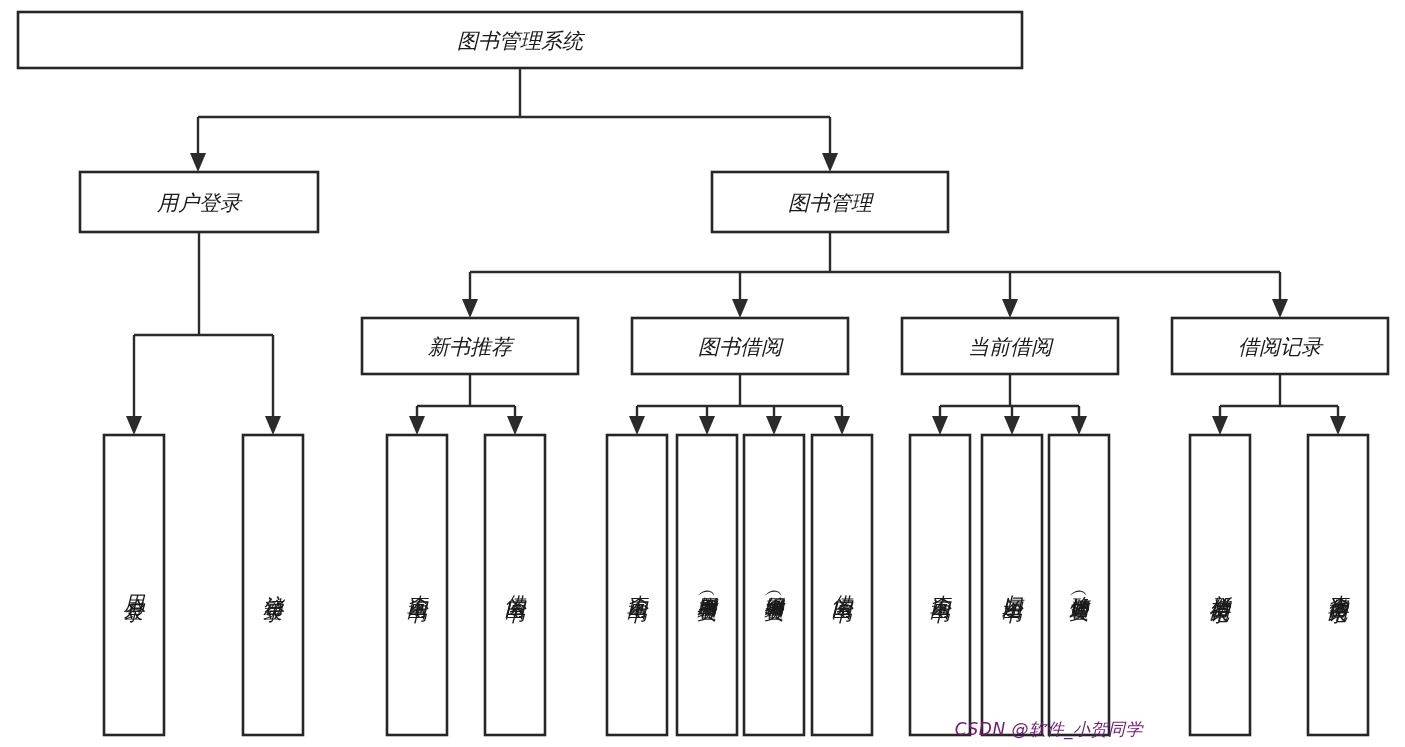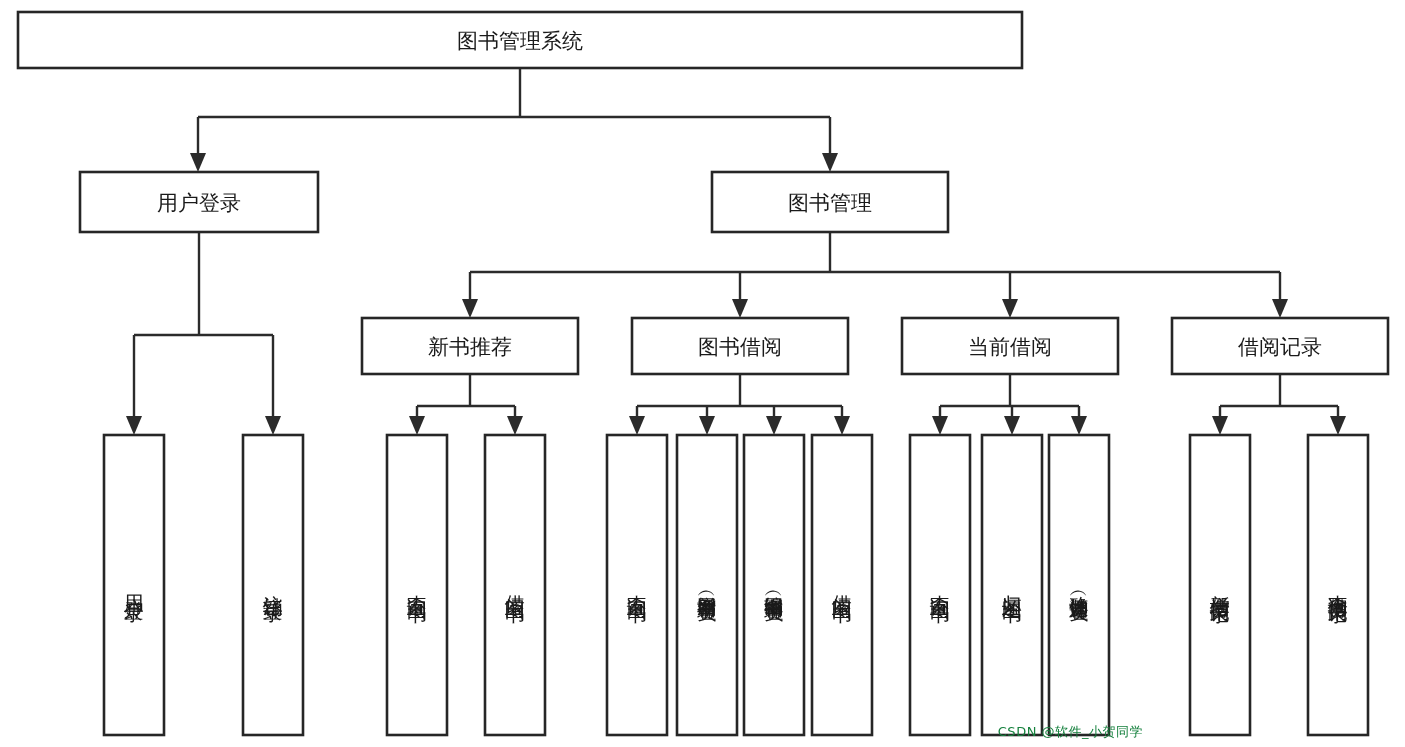--- a/index.html
+++ b/index.html
@@ -18,6 +18,7 @@
     width: 1151px;
     height: 747px;
     background: #ffffff;
+    font-style: italic;
   }
   svg#chart-svg {
     position: absolute;

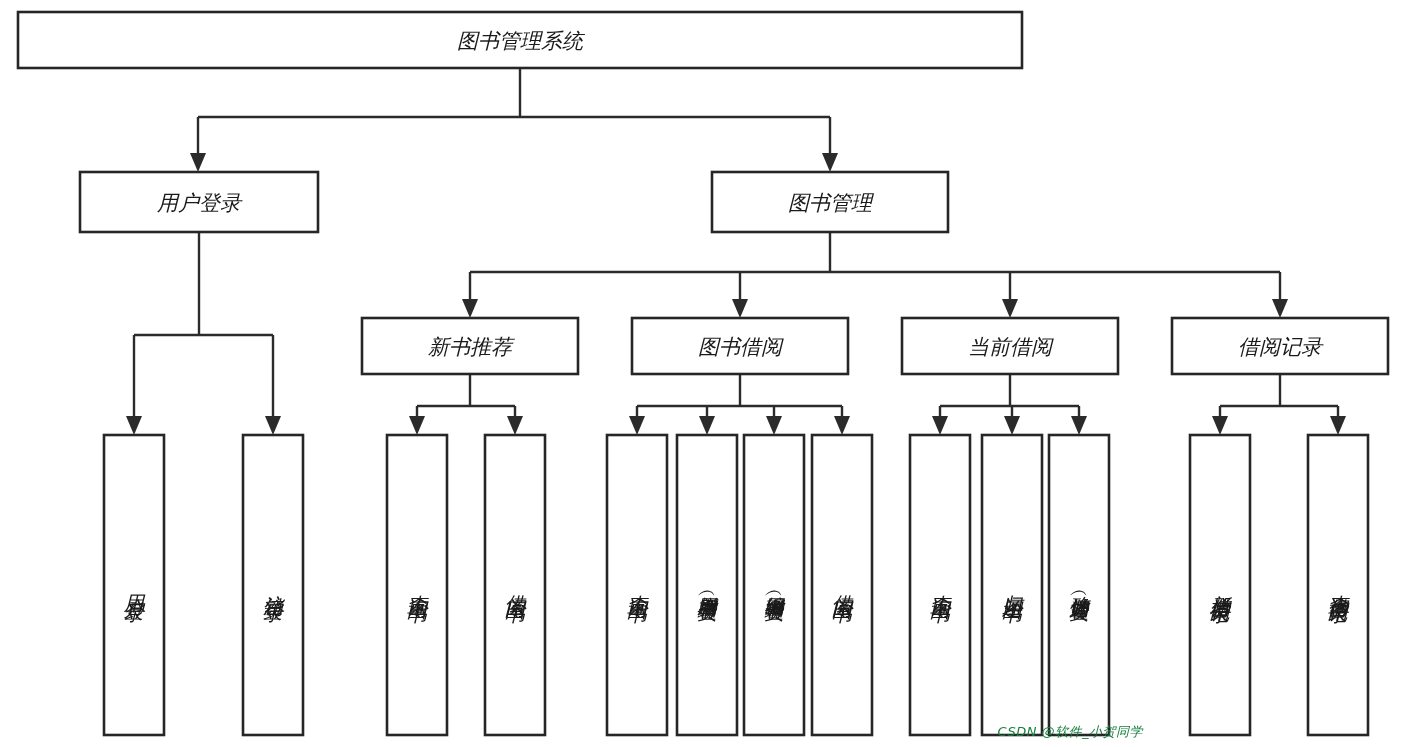--- a/index.html
+++ b/index.html
@@ -75,8 +75,8 @@
     right: 8px;
     bottom: 6px;
     font-family: "DejaVu Sans", "Liberation Sans", sans-serif;
-    font-size: 13px;
-    color: #15803d;
+    font-size: 17px;
+    color: #701a75;
     letter-spacing: 0.5px;
     user-select: none;
   }

